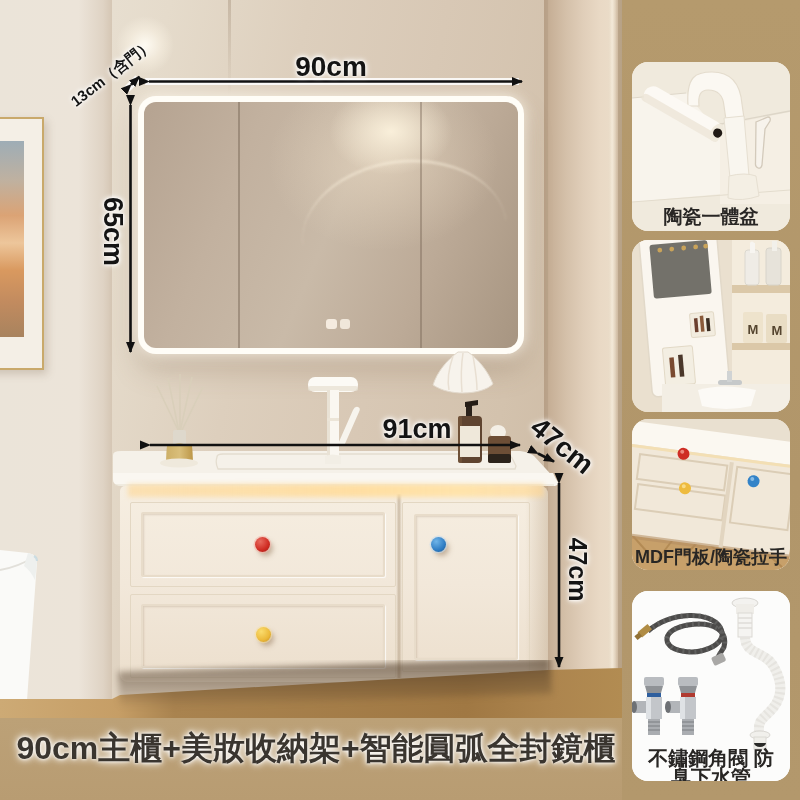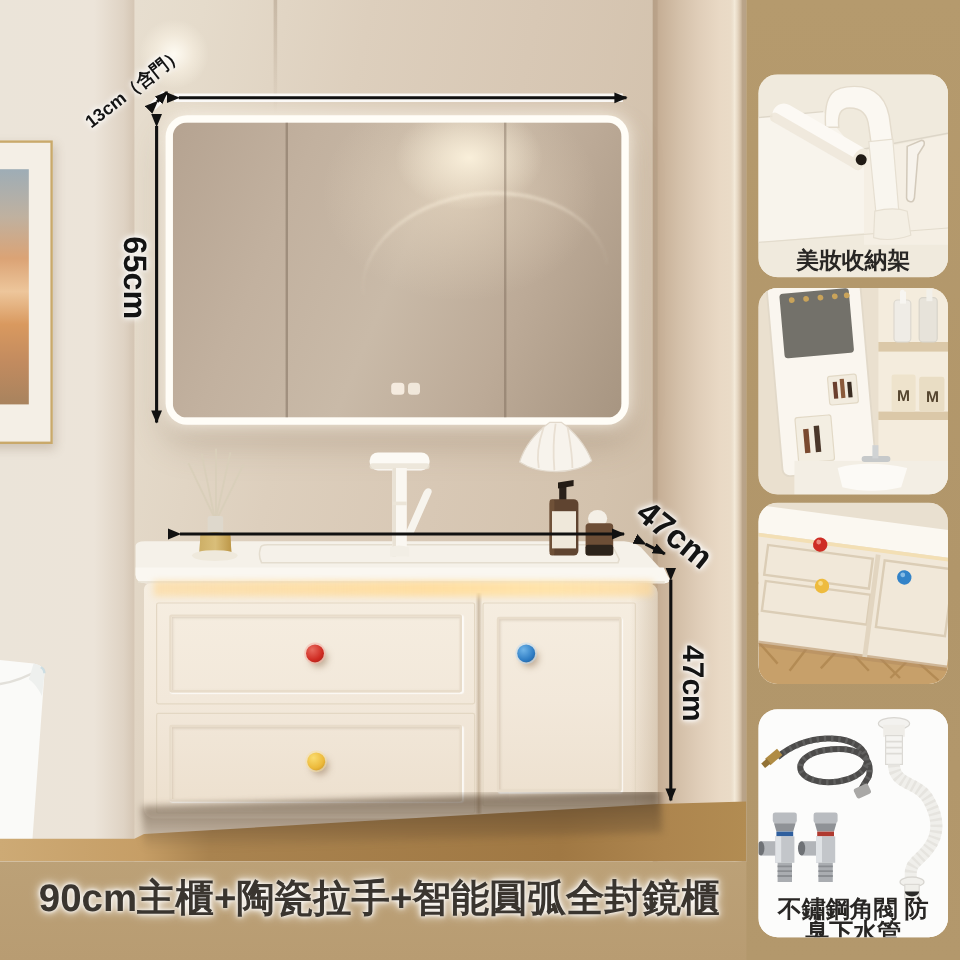--- a/index.html
+++ b/index.html
@@ -175,6 +175,7 @@
     </g>
   </svg>
 
+  <div class="abs dimtxt" style="left:240px;top:51px;width:182px;font-size:28px;text-align:center;">90cm</div>
 
   <div class="abs dimtxt" style="left:67px;top:216px;width:90px;font-size:27px;text-align:center;transform:rotate(90deg);">65cm</div>
 

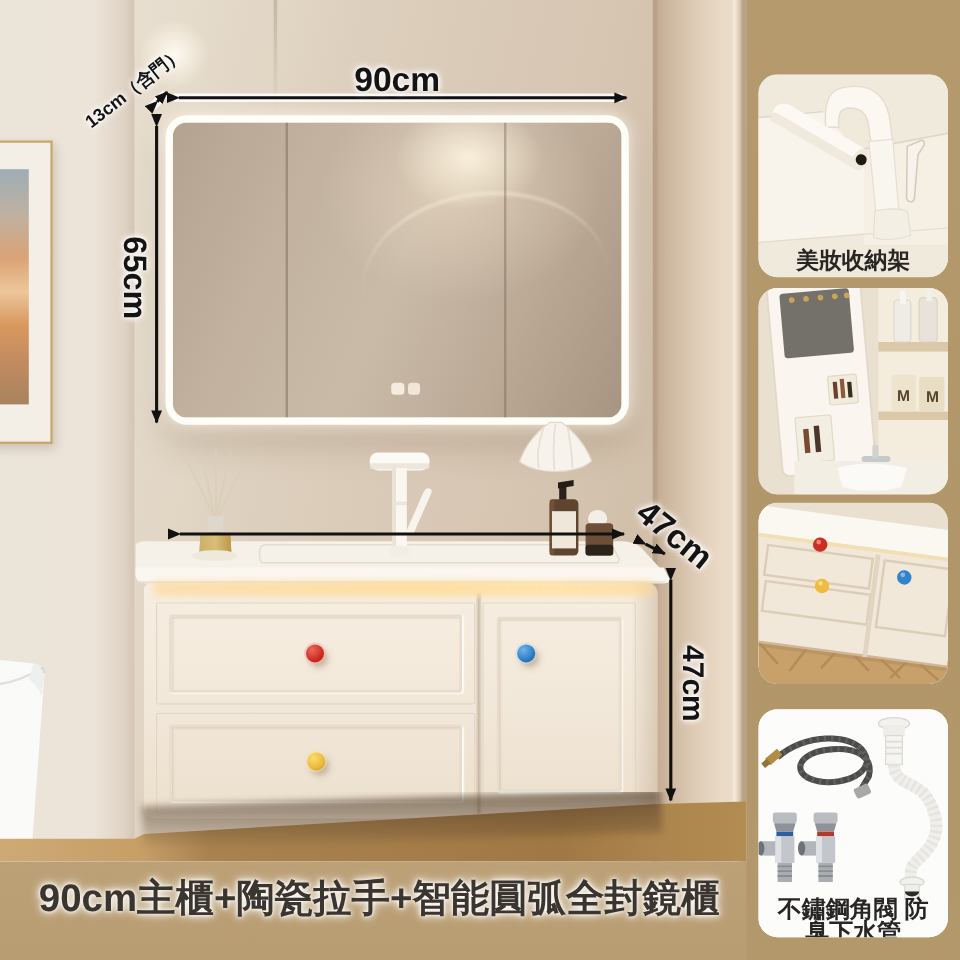--- a/index.html
+++ b/index.html
@@ -220,7 +220,7 @@
         </g>
       </svg>
       
-      <div class="abs" style="left:0;top:142px;width:158px;text-align:center;font-size:19px;font-weight:bold;color:#282624;">美妝收納架</div>
+      <div class="abs" style="left:0;top:142px;width:158px;text-align:center;font-size:19px;font-weight:bold;color:#282624;">陶瓷一體盆</div>
     </div>
 
     <div class="abs" style="left:10px;top:240px;width:158px;height:172px;border-radius:16px;overflow:hidden;background:#ece3d3;">

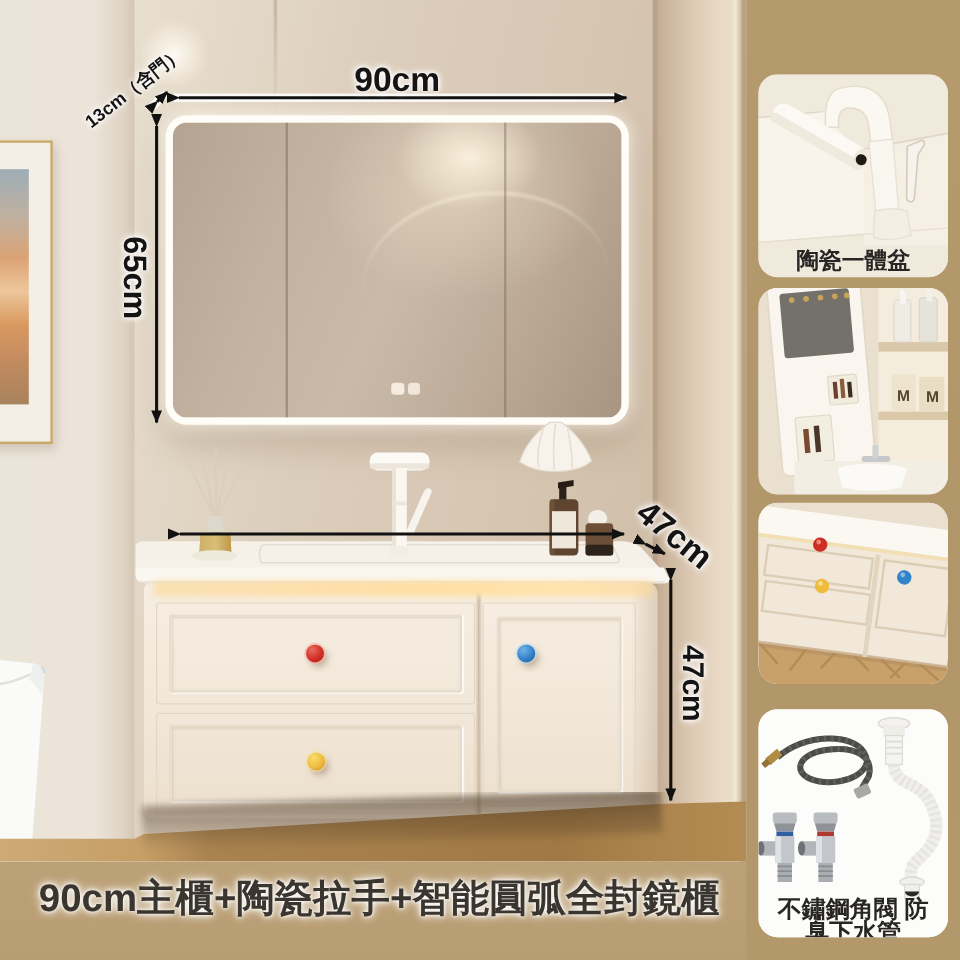--- a/index.html
+++ b/index.html
@@ -181,6 +181,7 @@
 
   <div class="abs dimtxt" style="left:62px;top:64px;width:100px;font-size:15px;text-align:center;transform:rotate(-38deg);">13cm（含門）</div>
 
+  <div class="abs dimtxt" style="left:330px;top:414px;width:174px;font-size:27px;text-align:center;">91cm</div>
 
   <div class="abs dimtxt" style="left:516px;top:430px;width:92px;font-size:28px;text-align:center;transform:rotate(39deg);">47cm</div>
 

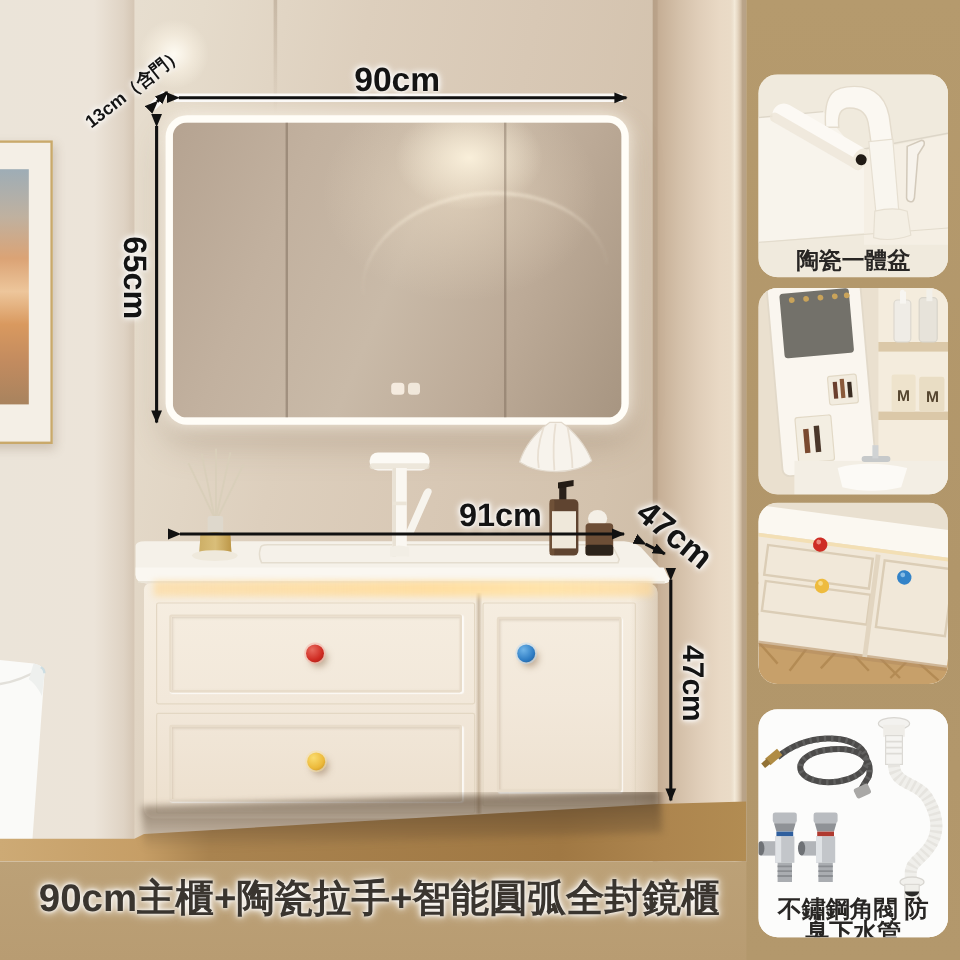--- a/index.html
+++ b/index.html
@@ -303,6 +303,7 @@
         </g>
       </svg>
       
+      <div class="abs" style="left:0;top:126px;width:158px;text-align:center;font-size:18px;font-weight:bold;color:#282624;">MDF門板/陶瓷拉手</div>
     </div>
 
     <div class="abs" style="left:10px;top:591px;width:158px;height:190px;border-radius:16px;overflow:hidden;background:#fcfcfb;">

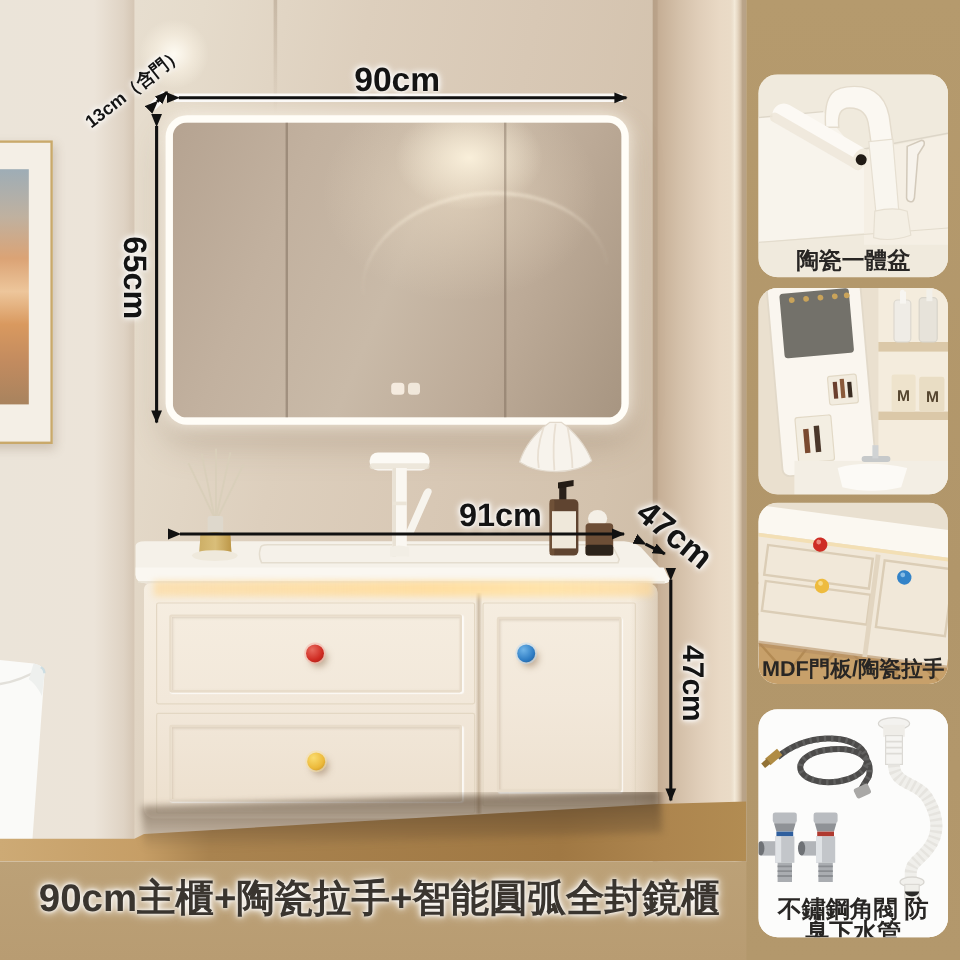--- a/index.html
+++ b/index.html
@@ -189,7 +189,7 @@
 
   <div class="abs" style="left:0;top:718px;width:800px;height:82px;background:linear-gradient(180deg,#bca177 0%,#b89c72 100%);"></div>
 
-  <div class="abs" style="left:0;top:727px;width:632px;text-align:center;font-size:32px;font-weight:bold;color:#3a352f;text-shadow:0 0 3px #fff,0 0 6px #fff,0 0 10px rgba(255,255,255,.85);">90cm主櫃+陶瓷拉手+智能圓弧全封鏡櫃</div>
+  <div class="abs" style="left:0;top:727px;width:632px;text-align:center;font-size:32px;font-weight:bold;color:#3a352f;text-shadow:0 0 3px #fff,0 0 6px #fff,0 0 10px rgba(255,255,255,.85);">90cm主櫃+美妝收納架+智能圓弧全封鏡櫃</div>
 
 
   <div class="abs" style="left:622px;top:0;width:178px;height:800px;background:linear-gradient(180deg,#b59a6d 0%,#b1966a 60%,#b3986c 100%);">

